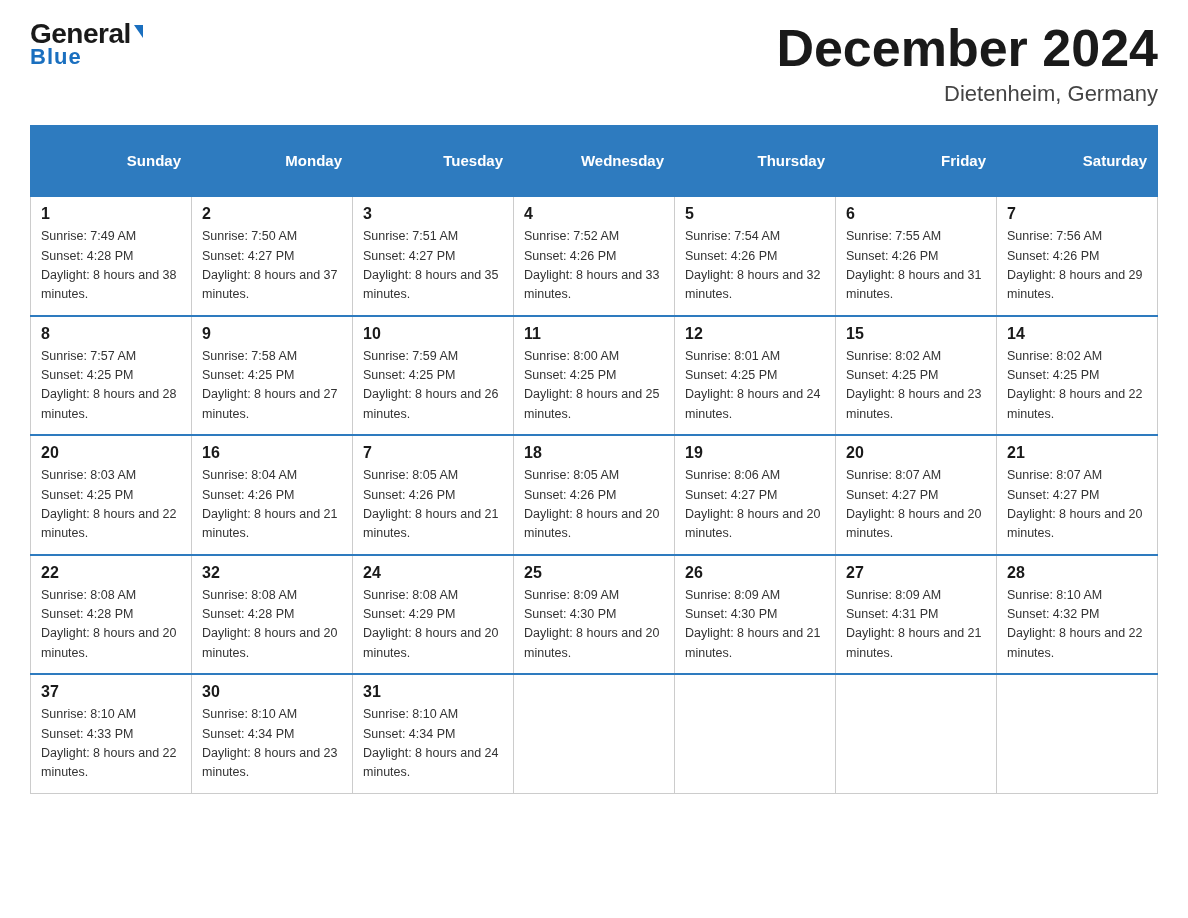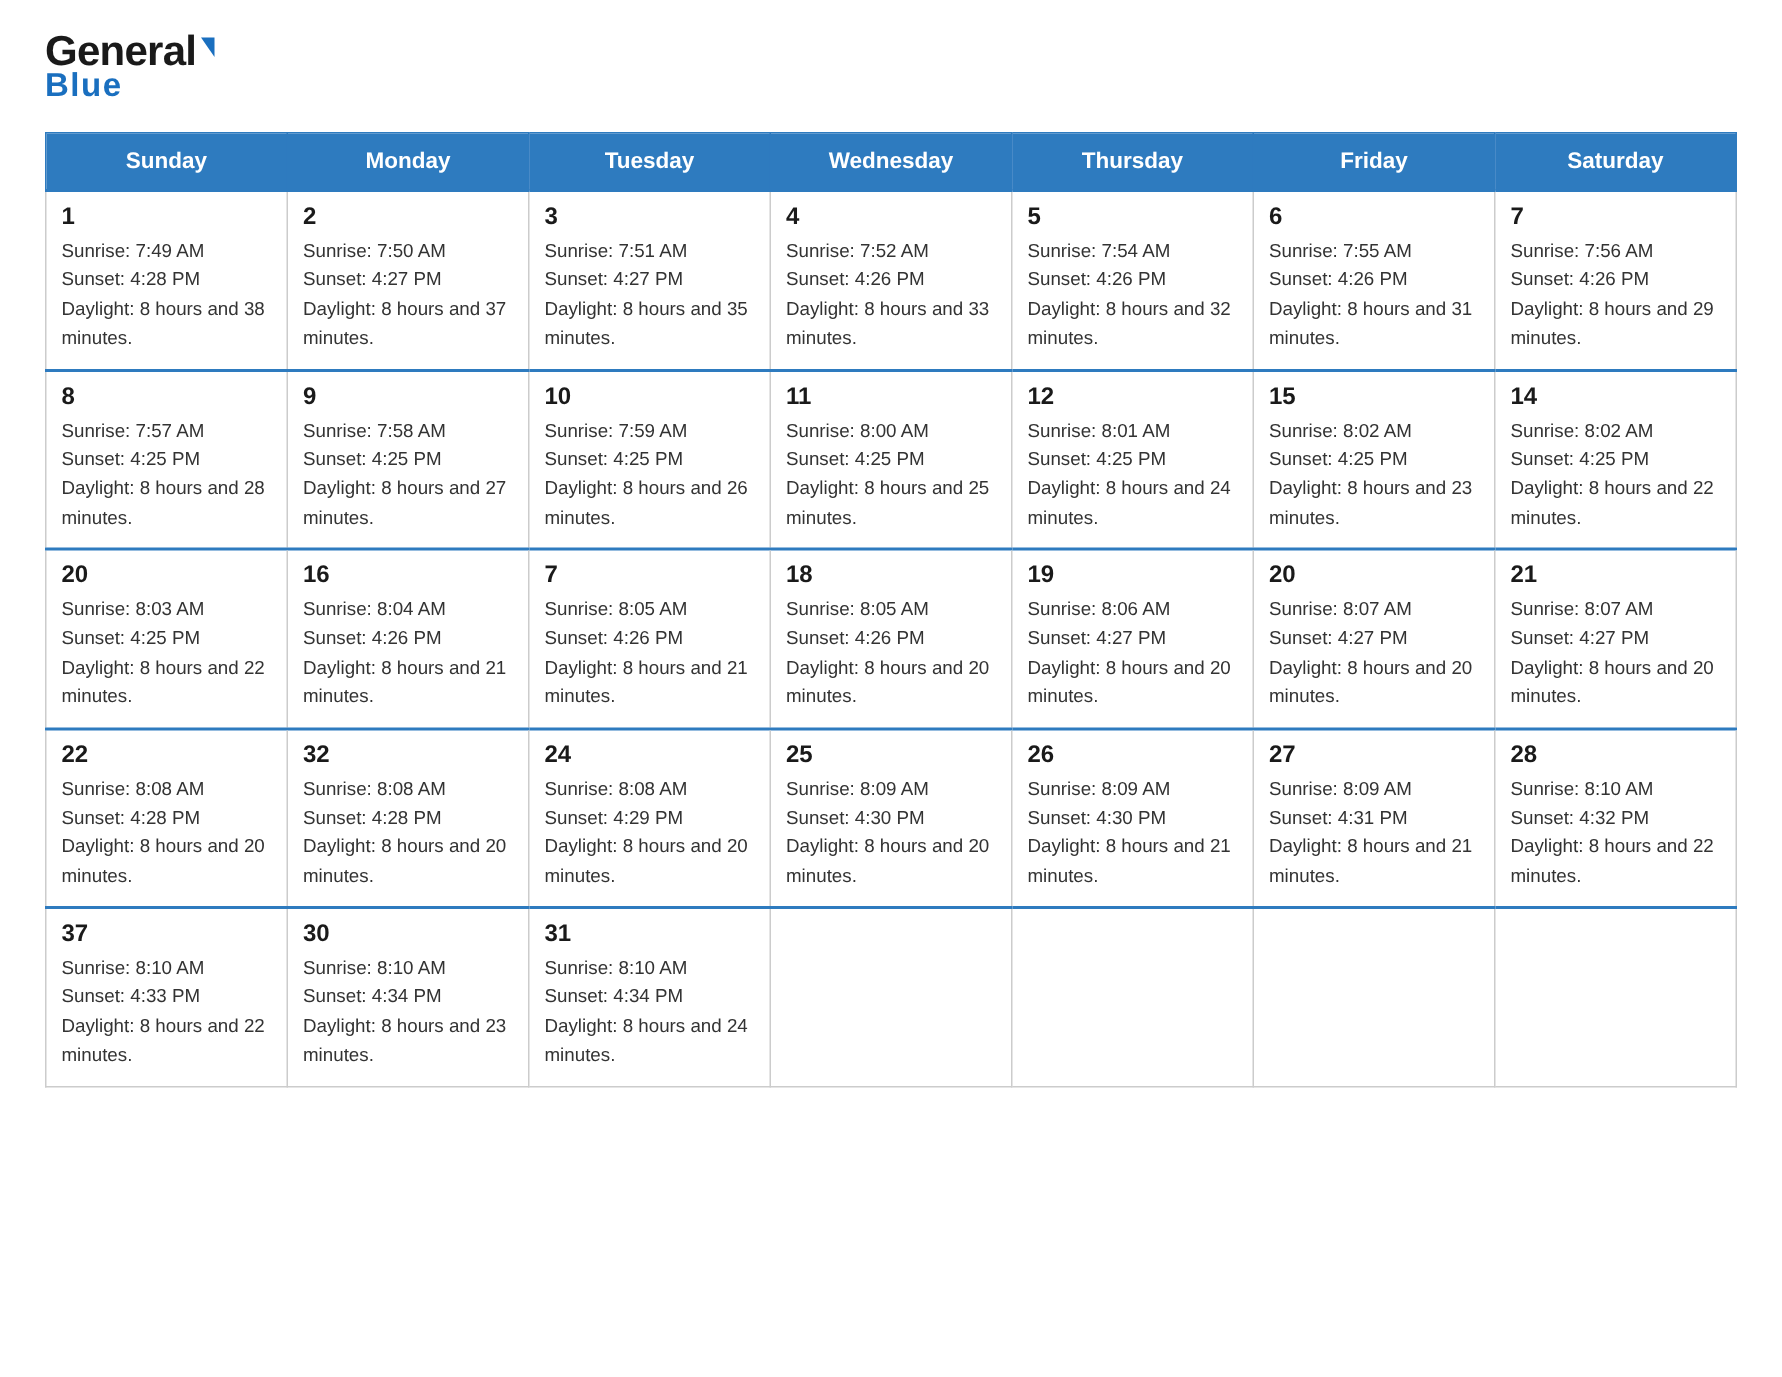--- a/index.html
+++ b/index.html
@@ -112,6 +112,7 @@
     <div class="logo-blue-line">Blue</div>
   </div>
   <div class="title-block">
+    <h1>December 2024</h1>
   </div>
 </div>
 

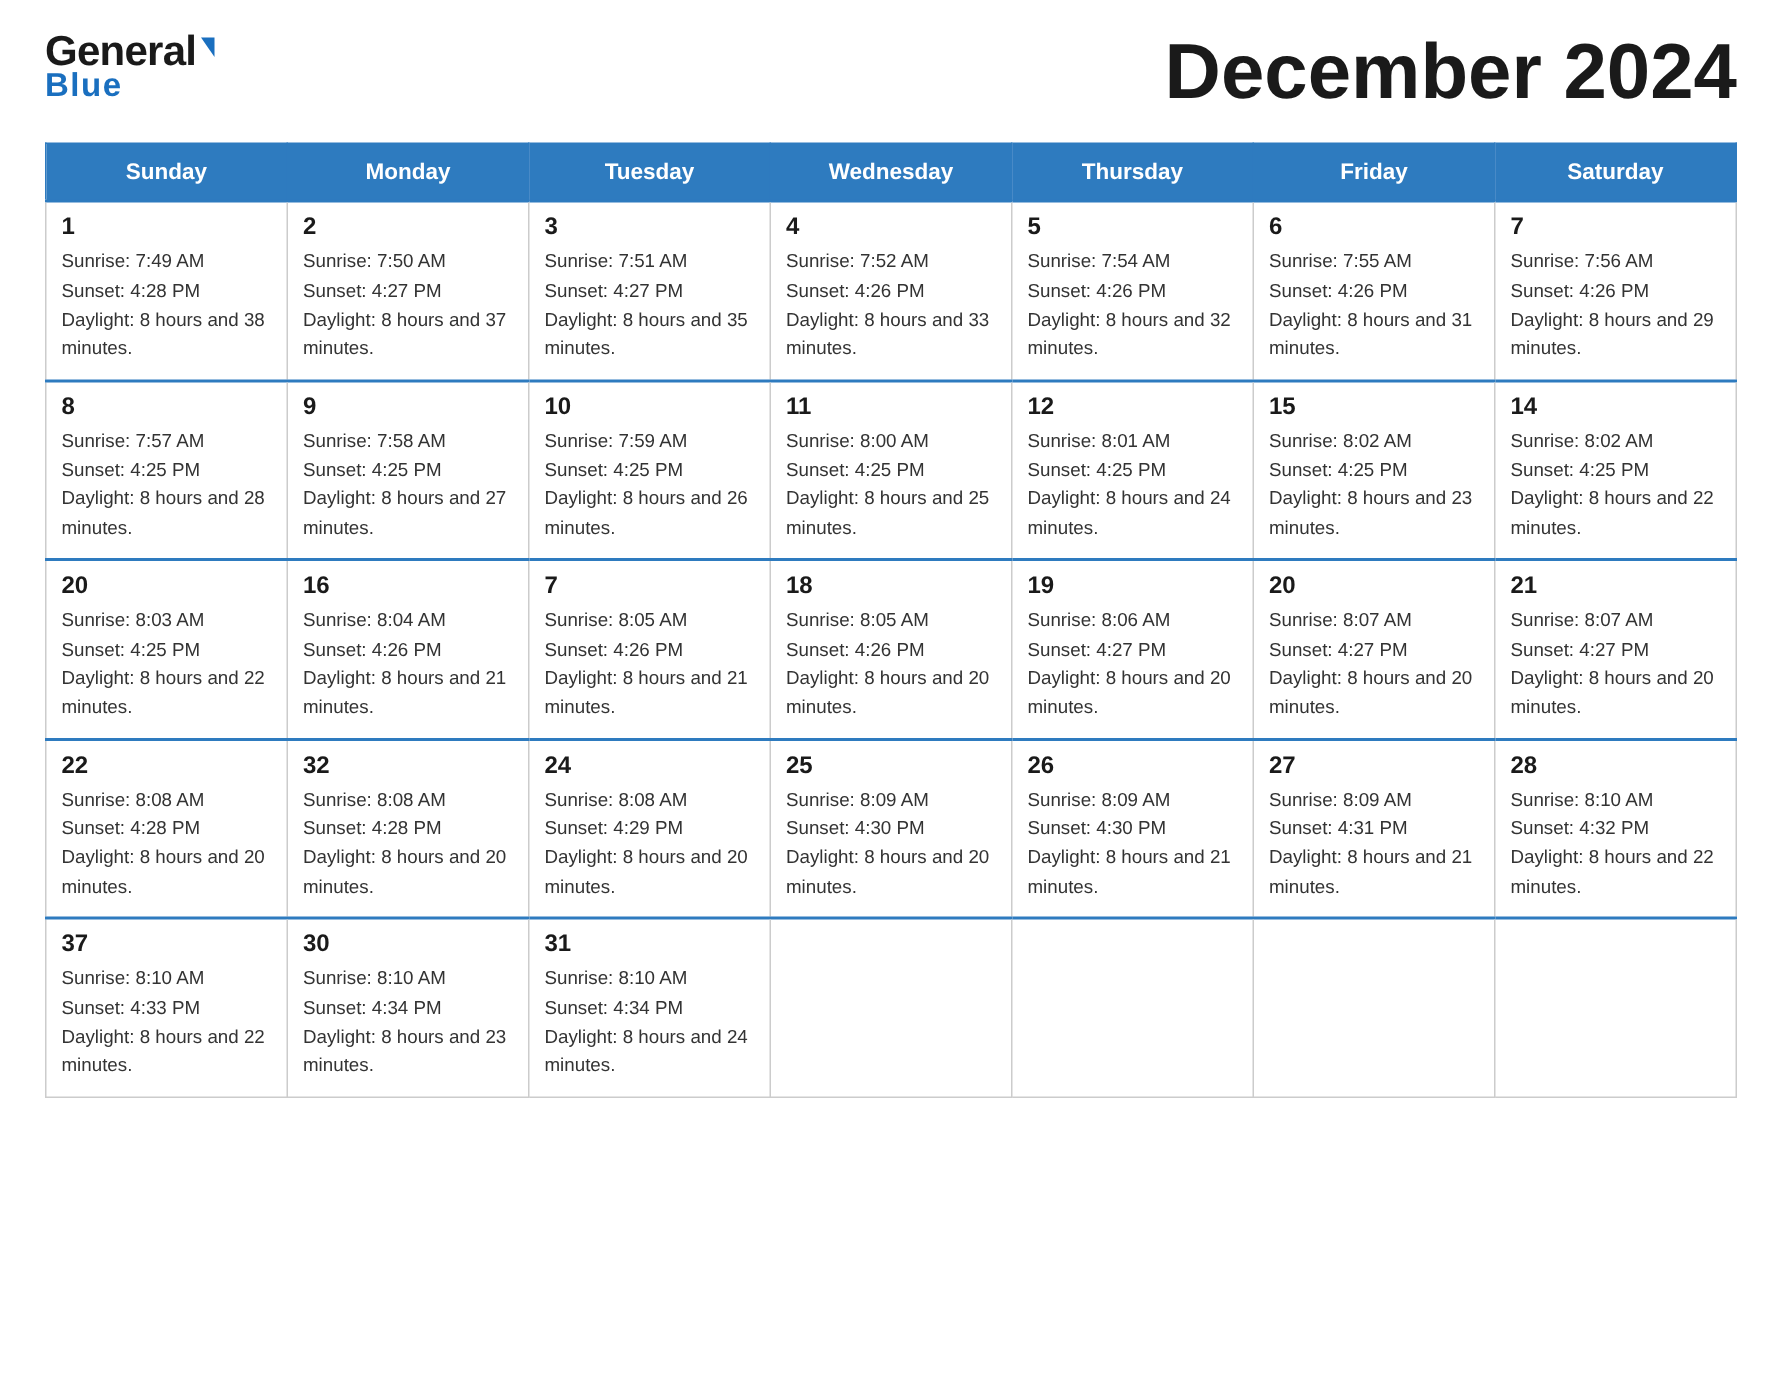--- a/index.html
+++ b/index.html
@@ -113,6 +113,7 @@
   </div>
   <div class="title-block">
     <h1>December 2024</h1>
+    <h2>Dietenheim, Germany</h2>
   </div>
 </div>
 

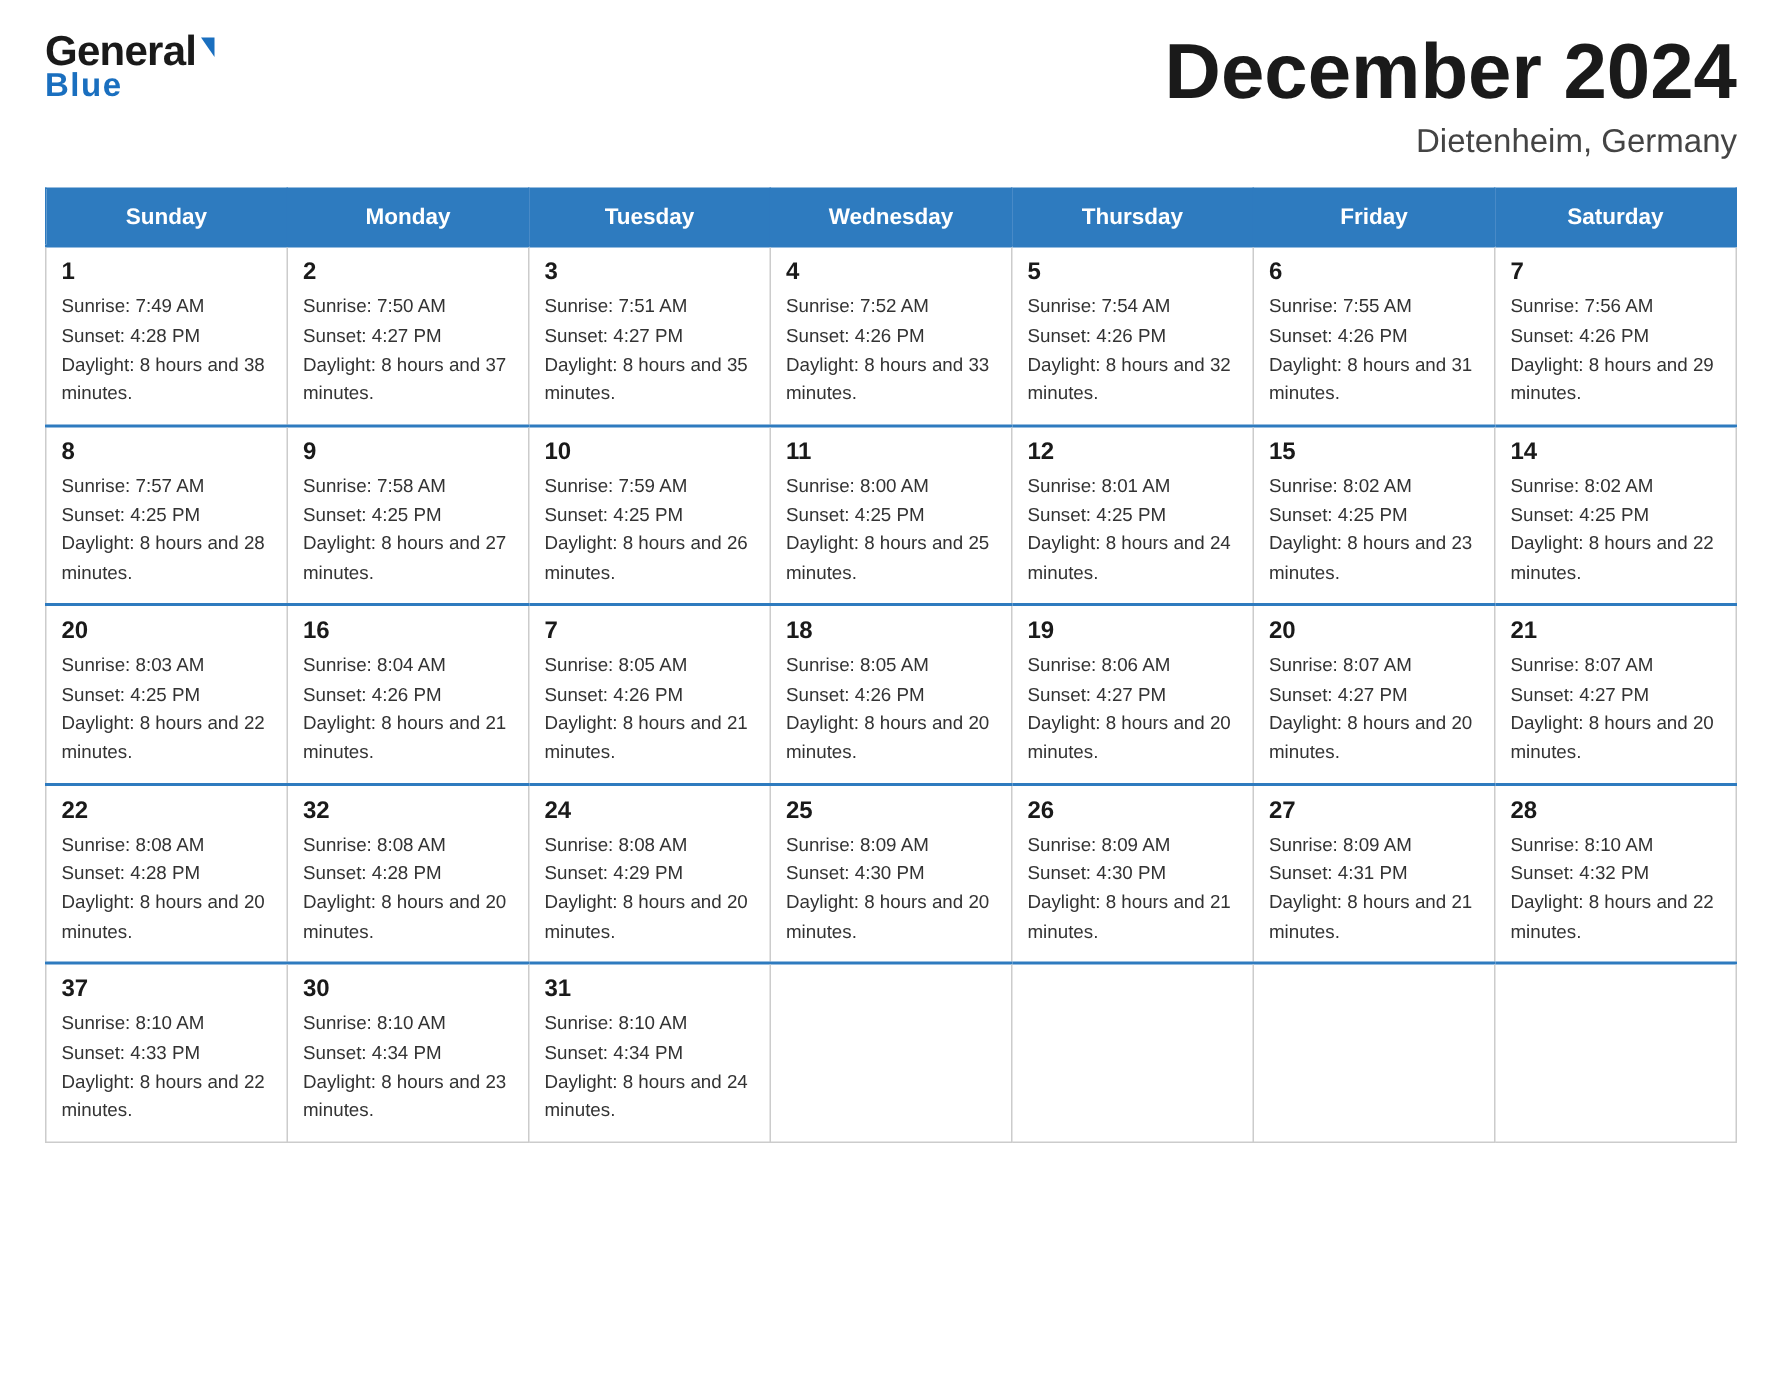--- a/index.html
+++ b/index.html
@@ -62,8 +62,8 @@
       color: #fff;
       font-size: 15px;
       font-weight: bold;
-      padding: 10px 10px;
-      text-align: center;
+      padding: 26px 10px;
+      text-align: right;
       border: 1px solid #2e7bbf;
     }
     .calendar tbody tr td {

